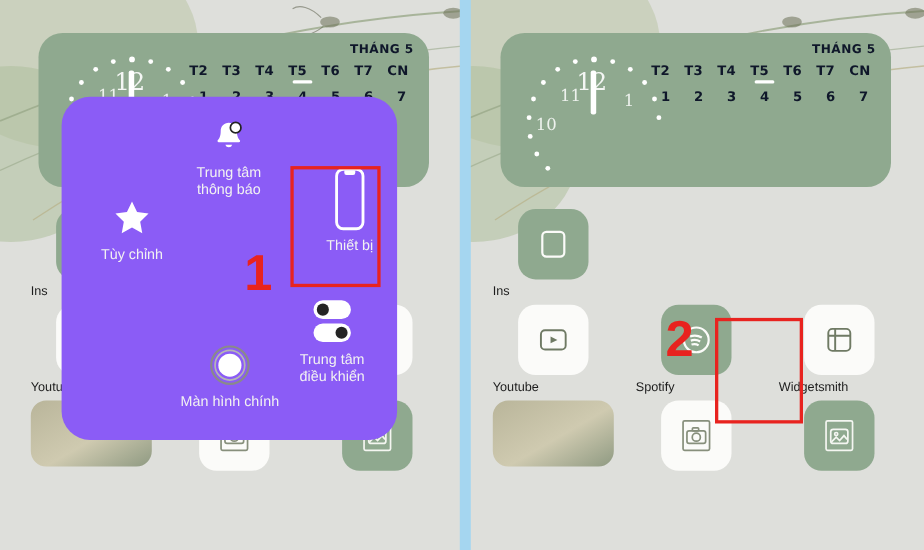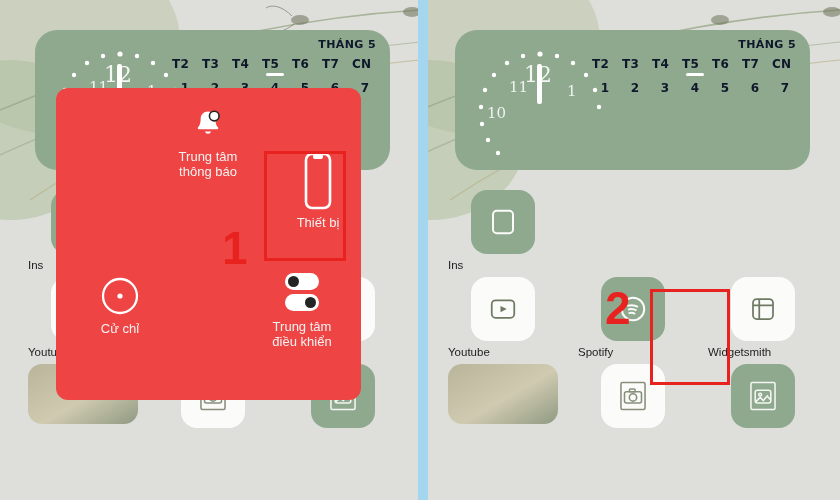--- a/index.html
+++ b/index.html
@@ -62,7 +62,7 @@
 
   
   .at-menu {
-    position:absolute; background:#ef4444; border-radius:12px; z-index:30;
+    position:absolute; background:#8b5cf6; border-radius:26px; z-index:30;
     color:#fff; font-family:"Liberation Sans", sans-serif;
   }
   .at-left  { left:56px;  top:88px; width:305px; height:312px; }

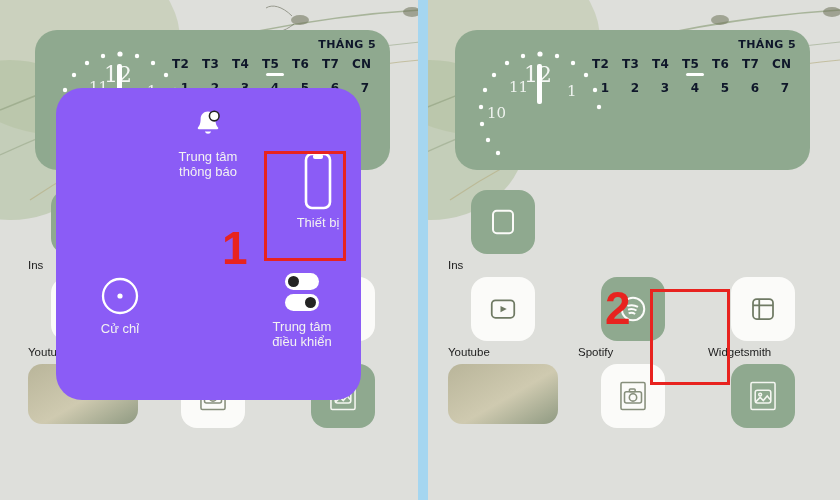--- a/index.html
+++ b/index.html
@@ -243,6 +243,14 @@
 thông báo</div>
       </div>
 
+      <div class="at-item" style="left:10px; top:88px; width:108px;">
+        <div class="at-ico">
+          <svg width="38" height="38" viewBox="0 0 24 24">
+            <path d="M12 2.6l2.9 6.1 6.6.9-4.8 4.6 1.2 6.6L12 17.6 6.1 20.8l1.2-6.6L2.5 9.6l6.6-.9z" fill="#fff"></path>
+          </svg>
+        </div>
+        <div class="at-lbl">Tùy chỉnh</div>
+      </div>
 
       <div class="at-item" style="left:213px; top:62px; width:98px;">
         <div class="at-ico" style="height:62px;">

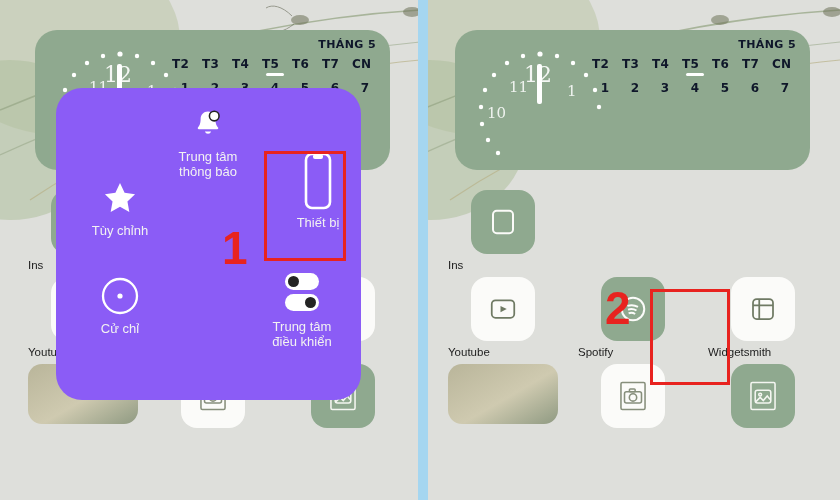--- a/index.html
+++ b/index.html
@@ -262,15 +262,6 @@
         <div class="at-lbl">Thiết bị</div>
       </div>
 
-      <div class="at-item" style="left:10px; top:186px; width:108px;">
-        <div class="at-ico">
-          <svg width="44" height="44" viewBox="0 0 44 44">
-            <circle cx="22" cy="22" r="17" fill="none" stroke="#fff" stroke-width="2.3"></circle>
-            <circle cx="22" cy="22" r="2.6" fill="#fff"></circle>
-          </svg>
-        </div>
-        <div class="at-lbl">Cử chỉ</div>
-      </div>
 
 
       <div class="at-item" style="left:194px; top:180px; width:104px;">

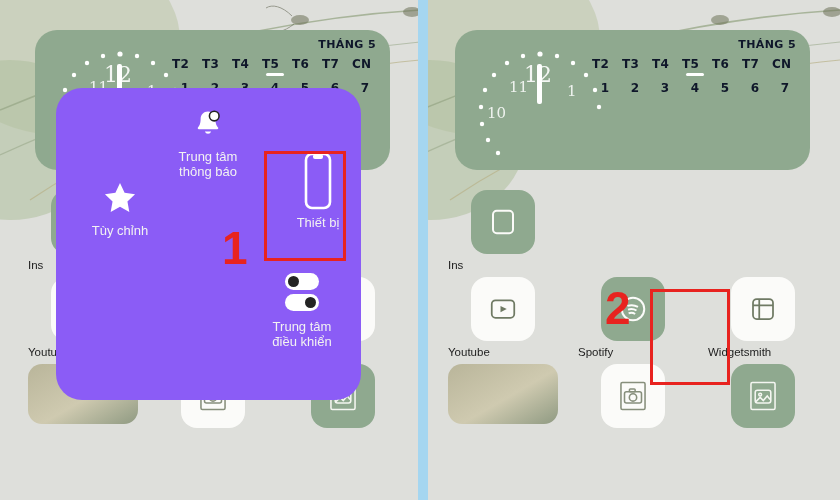--- a/index.html
+++ b/index.html
@@ -263,6 +263,16 @@
       </div>
 
 
+      <div class="at-item" style="left:98px; top:222px; width:110px;">
+        <div class="at-ico">
+          <svg width="38" height="38" viewBox="0 0 38 38">
+            <circle cx="19" cy="19" r="17" fill="none" stroke="#8a8a8a" stroke-width="2"></circle>
+            <circle cx="19" cy="19" r="13.5" fill="none" stroke="#b5b5b5" stroke-width="1.6"></circle>
+            <circle cx="19" cy="19" r="10.5" fill="#fff"></circle>
+          </svg>
+        </div>
+        <div class="at-lbl">Màn hình chính</div>
+      </div>
 
       <div class="at-item" style="left:194px; top:180px; width:104px;">
         <div class="at-ico" style="height:48px;flex-direction:column;gap:4px;">

